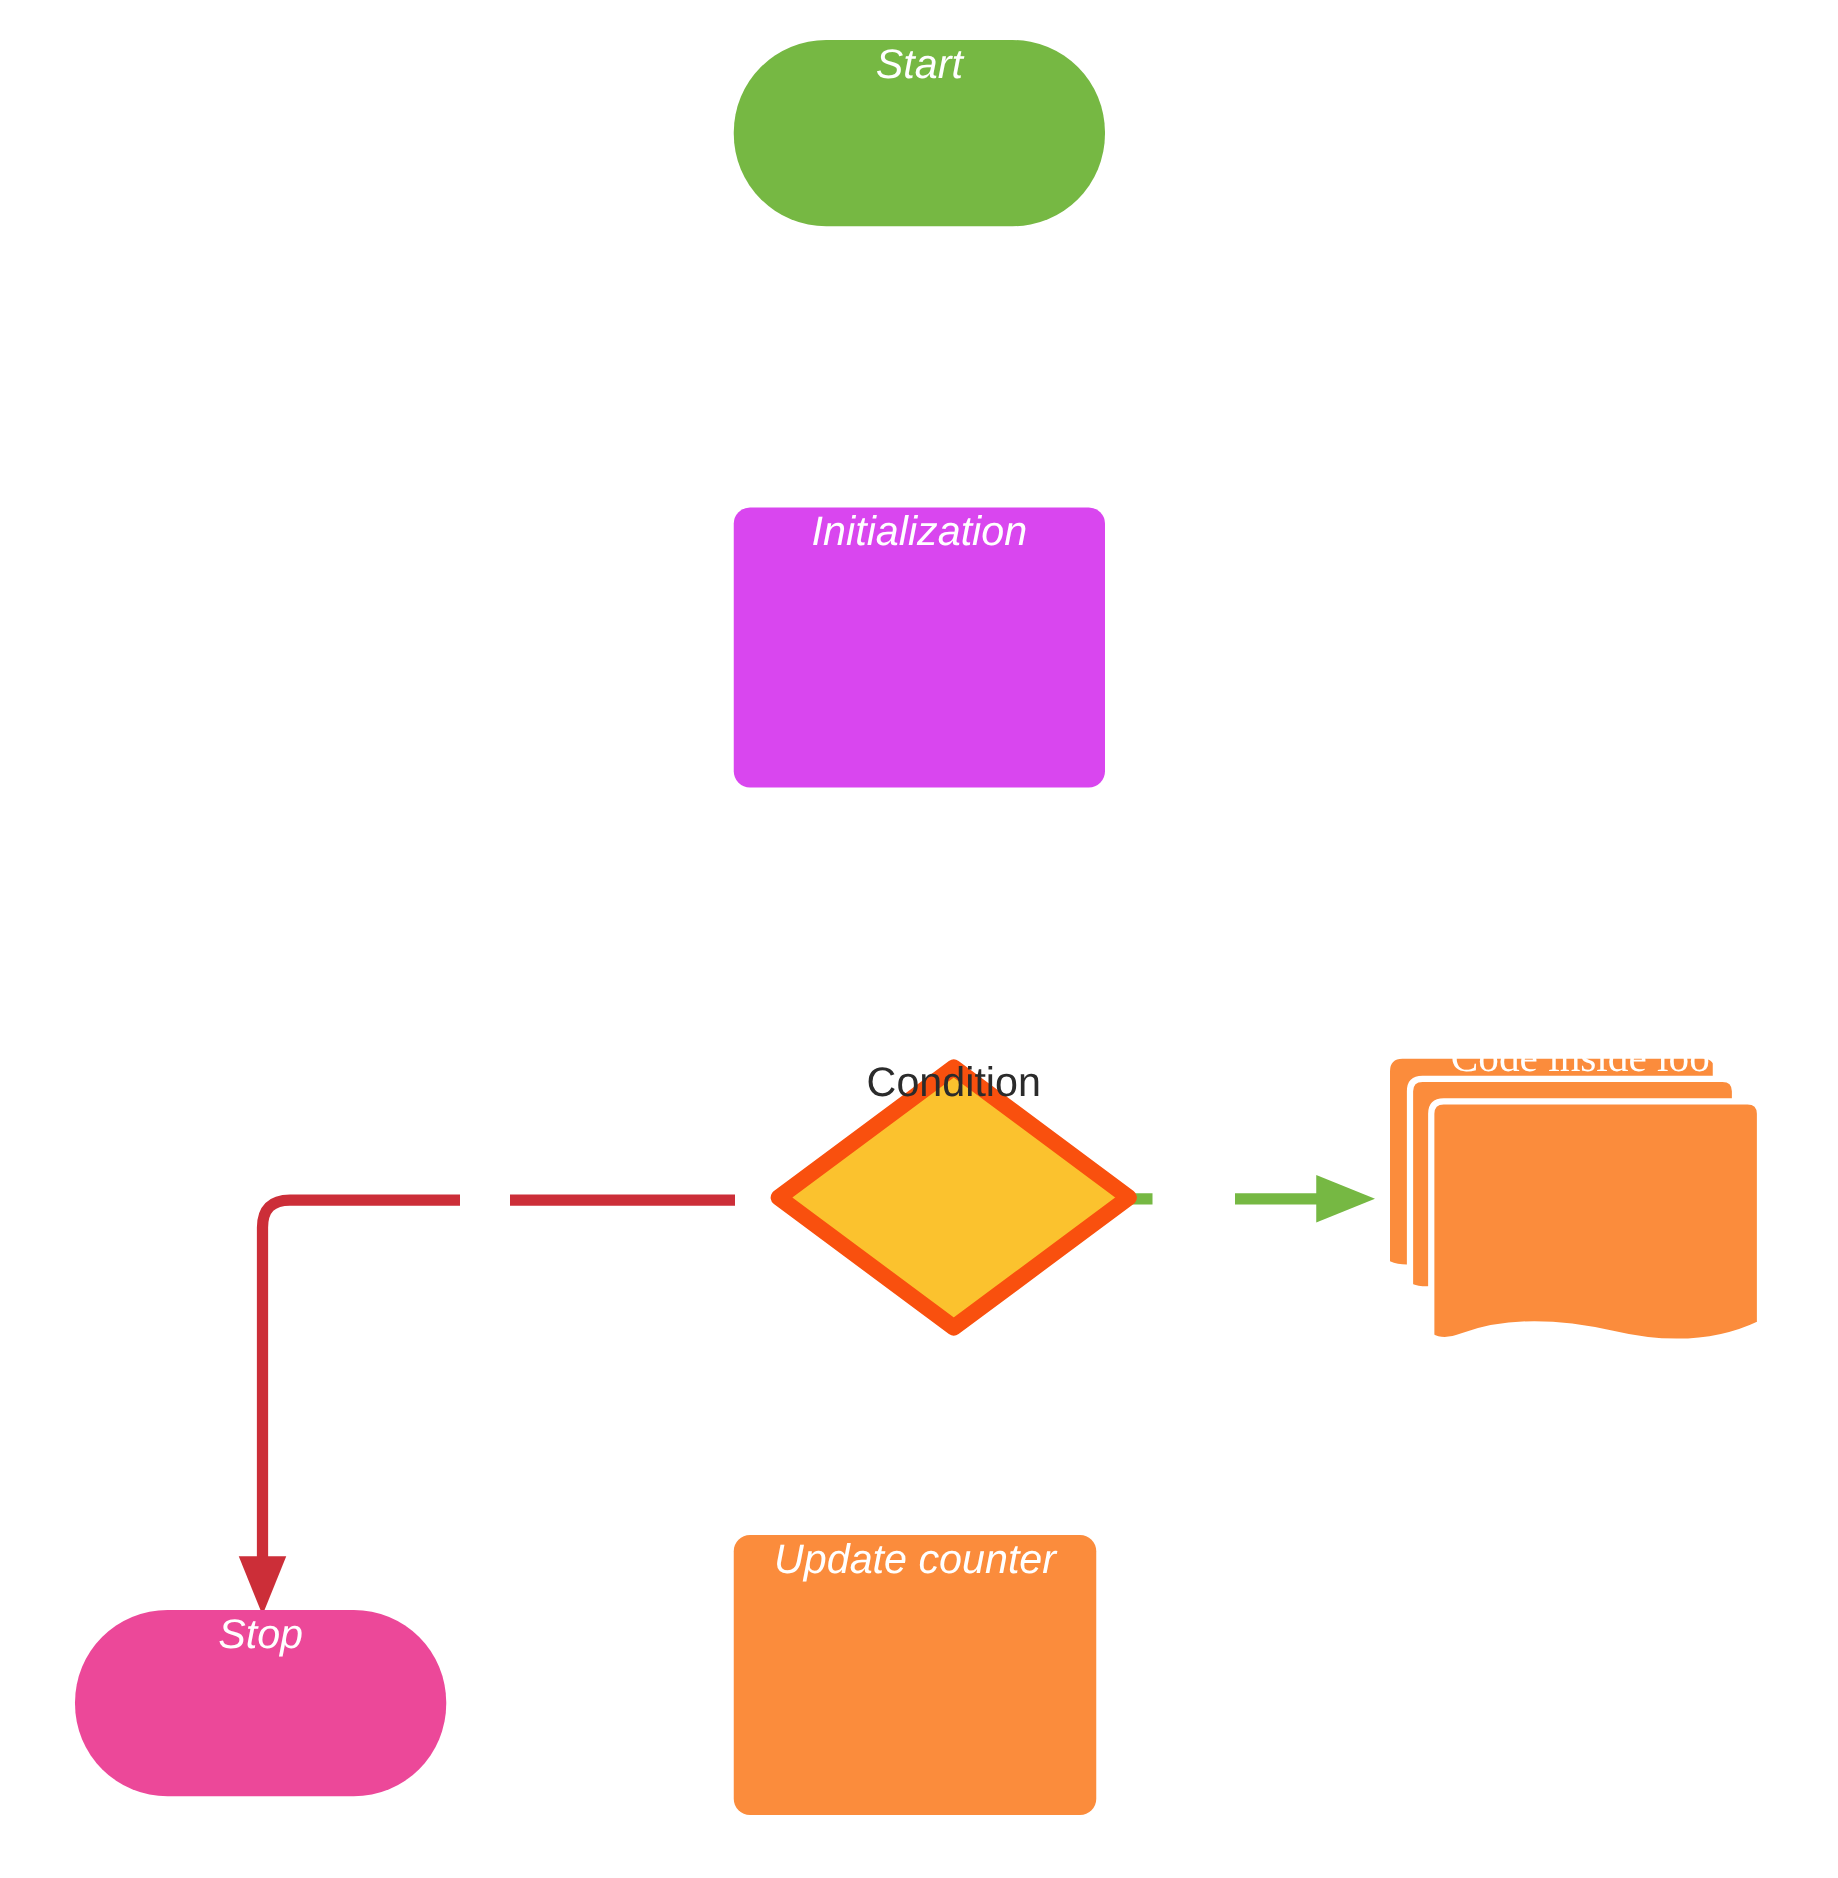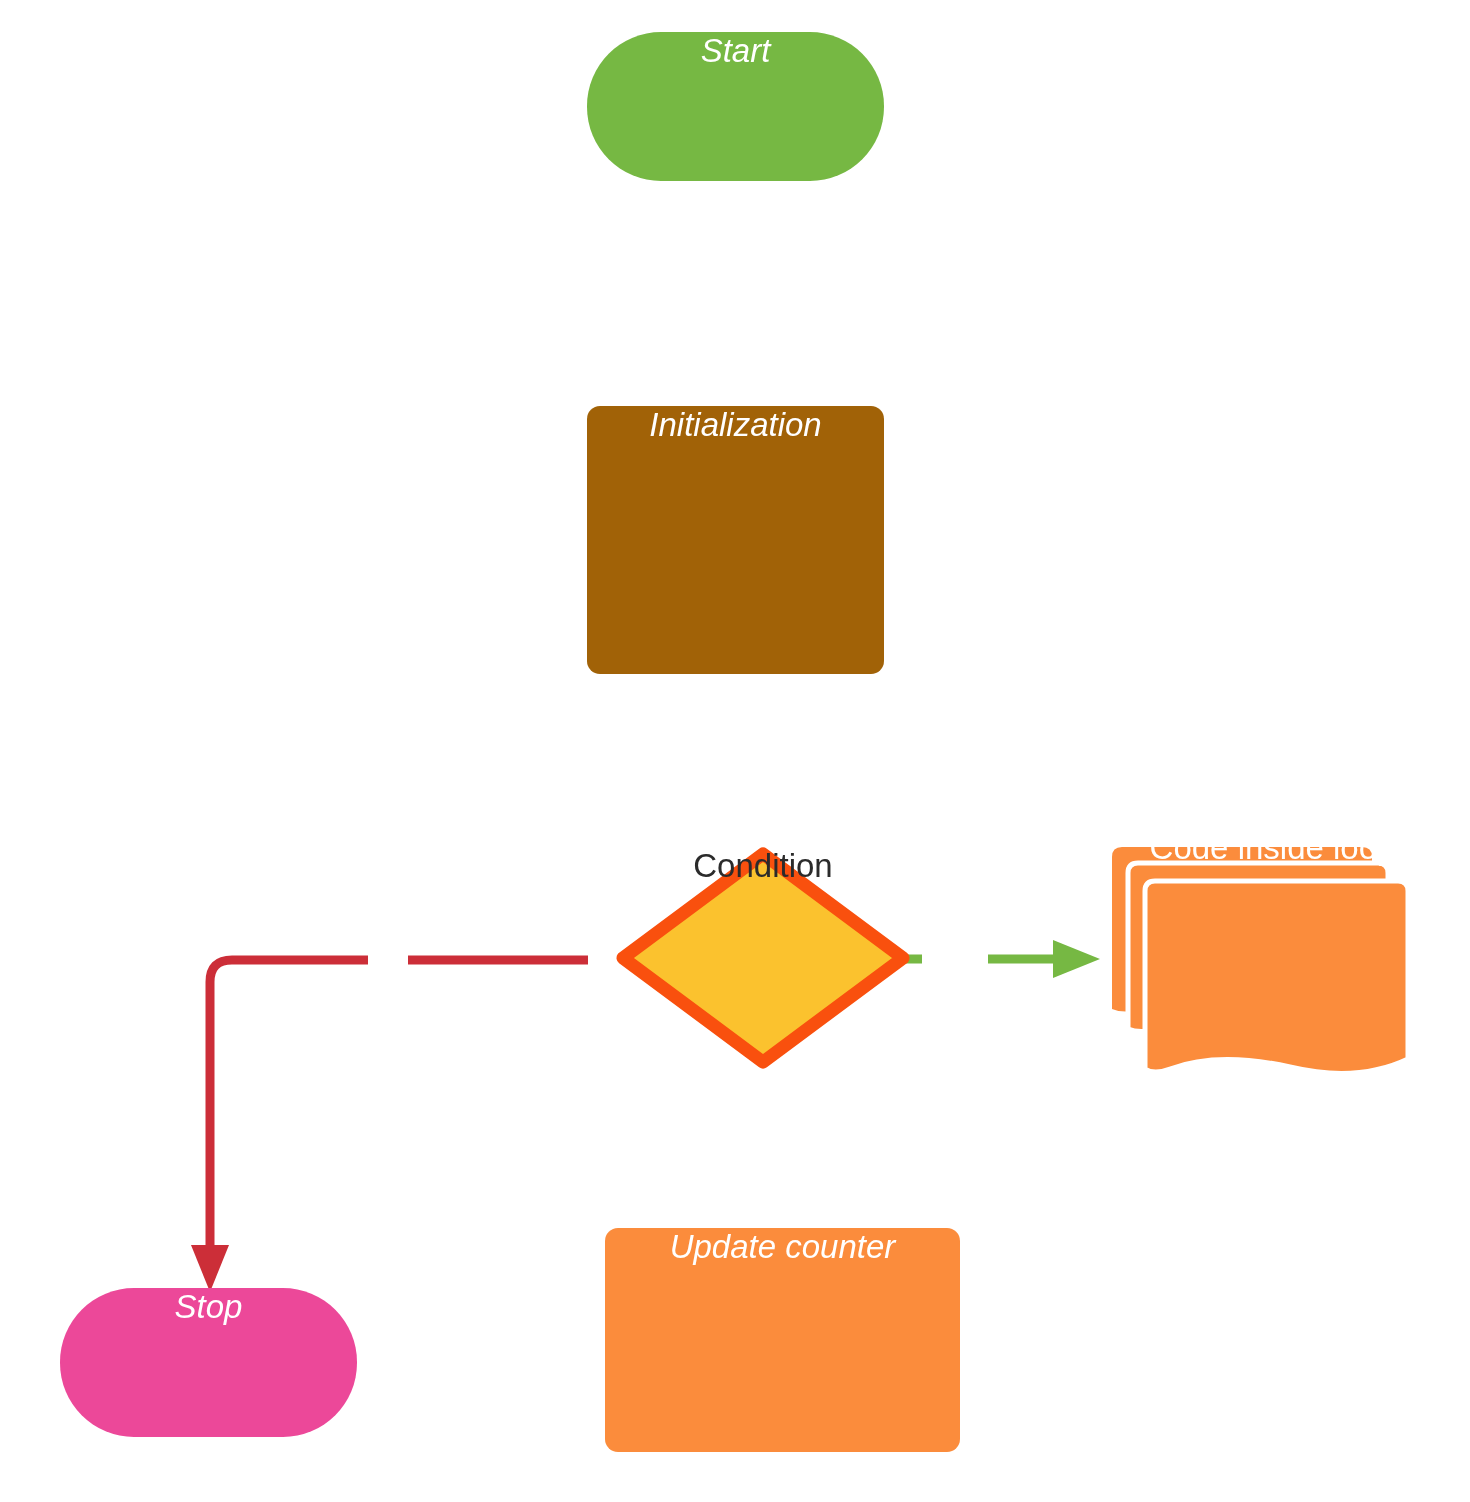--- a/index.html
+++ b/index.html
@@ -141,7 +141,7 @@
     <span class="node-label">Start</span>
   </div>
 
-  <div class="node process" style="left:587px; top:406px; width:297px; height:268px; background:#a16207;">
+  <div class="node process" style="left:587px; top:406px; width:297px; height:224px; background:#d946ef;">
     <span class="node-label">Initialization</span>
   </div>
 

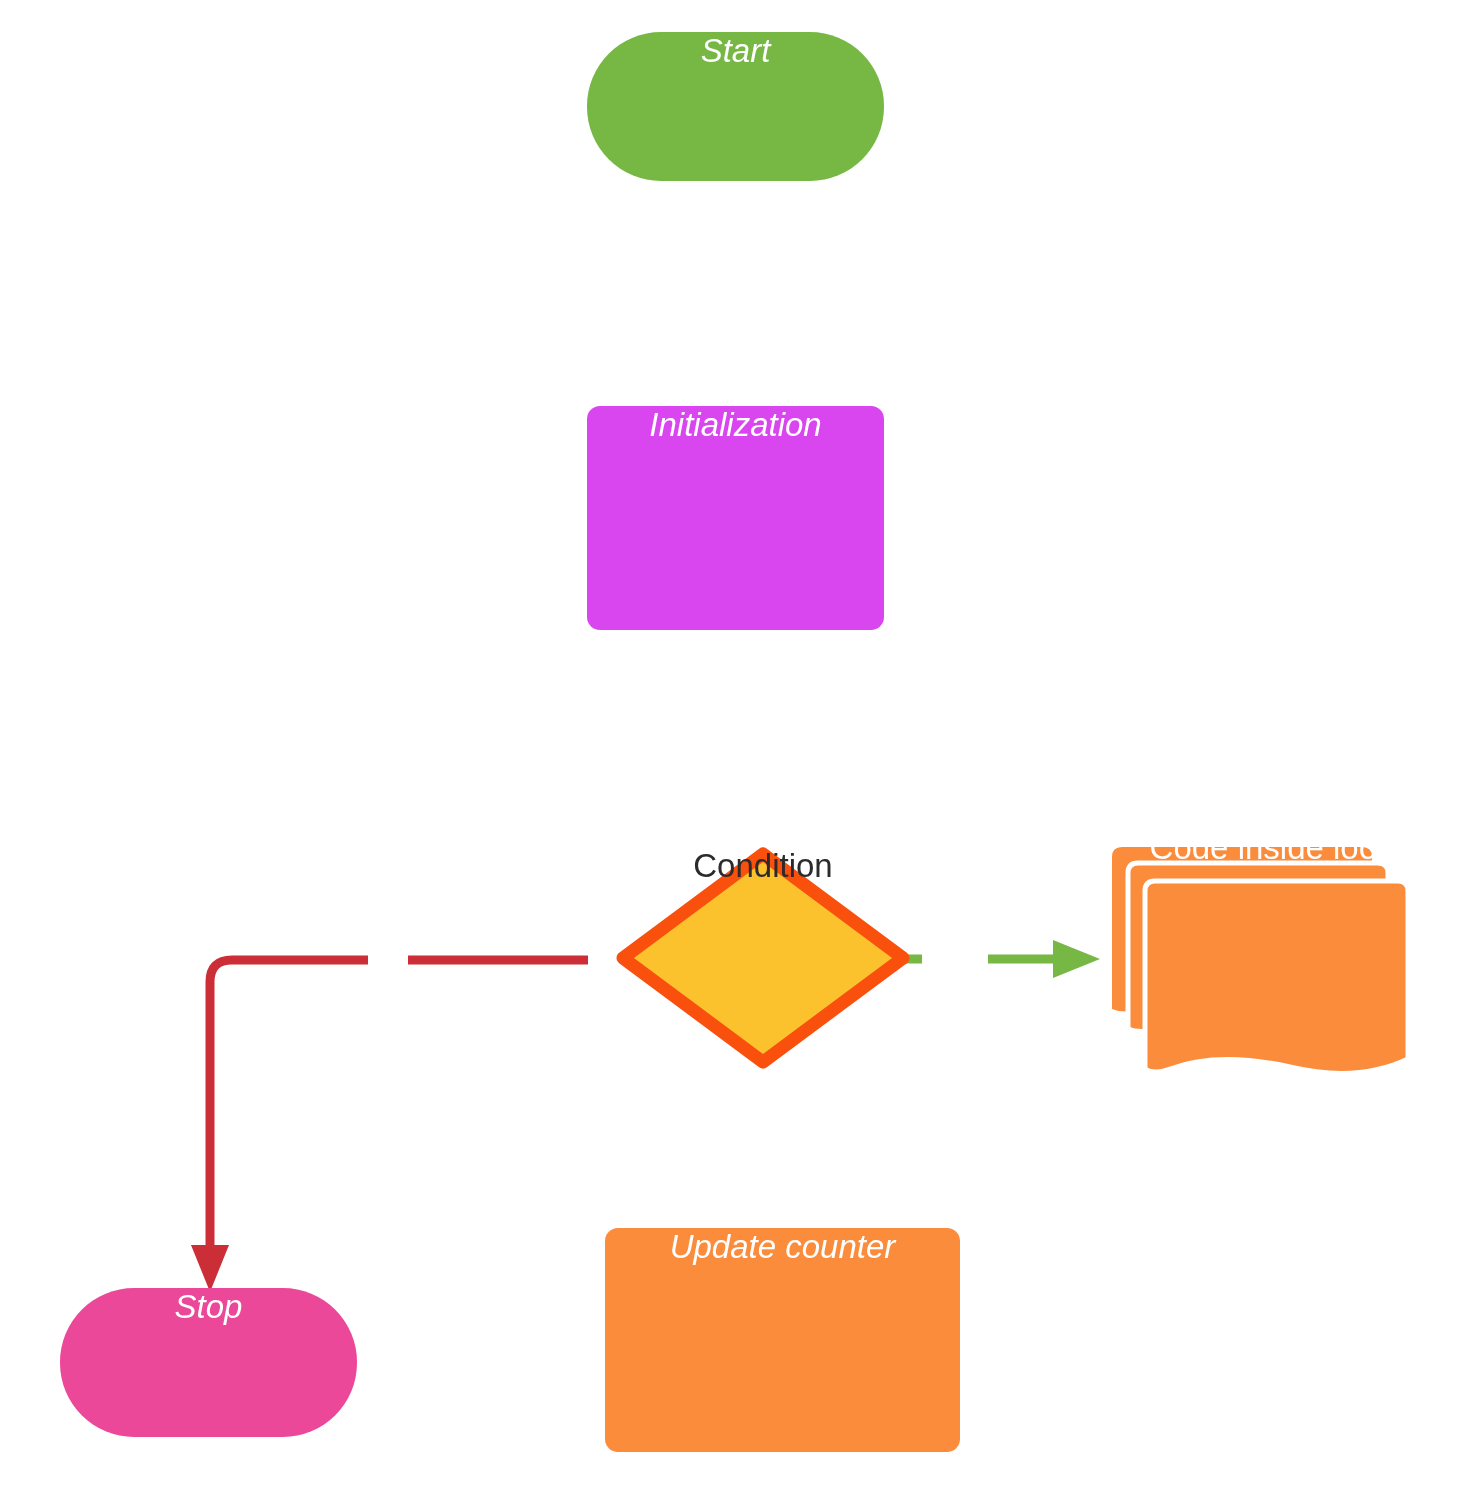--- a/index.html
+++ b/index.html
@@ -167,7 +167,7 @@
                L 300 216 Q 250 240 182 224 Q 110 208 62 226
                Q 46 232 37 226 Z" fill="#fb8c3c" stroke="#ffffff" stroke-width="5"></path>
     </svg>
-    <span class="node-label" style="margin-top:-14px; margin-left:24px;">Code inside loop</span>
+    <span class="node-label" style="margin-top:-14px; margin-left:24px;font-family:Liberation Serif, serif;">Code inside loop</span>
   </div>
 
   <div class="node process" style="left:605px; top:1228px; width:355px; height:224px; background:#fb8c3c;">

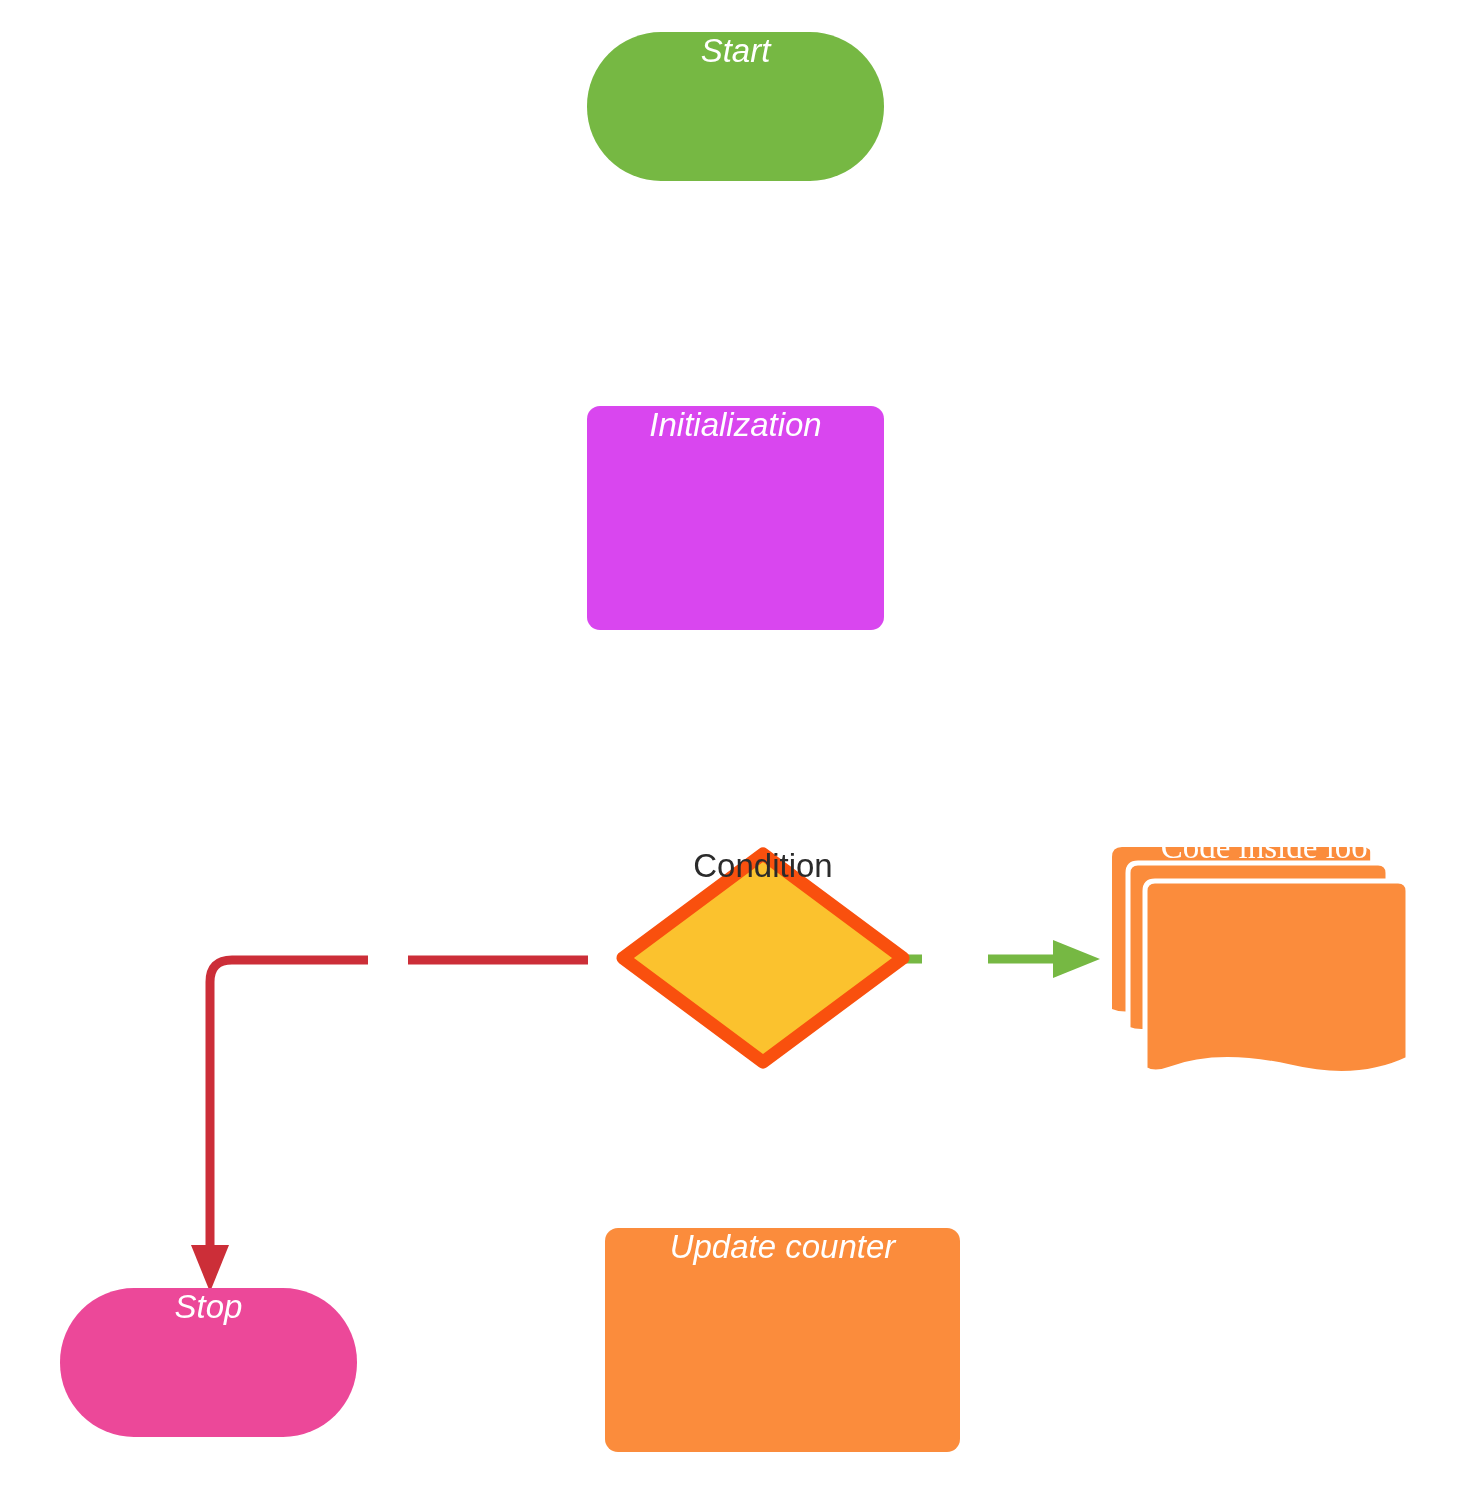--- a/index.html
+++ b/index.html
@@ -170,7 +170,7 @@
     <span class="node-label" style="margin-top:-14px; margin-left:24px;font-family:Liberation Serif, serif;">Code inside loop</span>
   </div>
 
-  <div class="node process" style="left:605px; top:1228px; width:355px; height:224px; background:#fb8c3c;">
+  <div class="node process" style="left:587px; top:1228px; width:290px; height:224px; background:#fb8c3c;">
     <span class="node-label">Update counter</span>
   </div>
 

